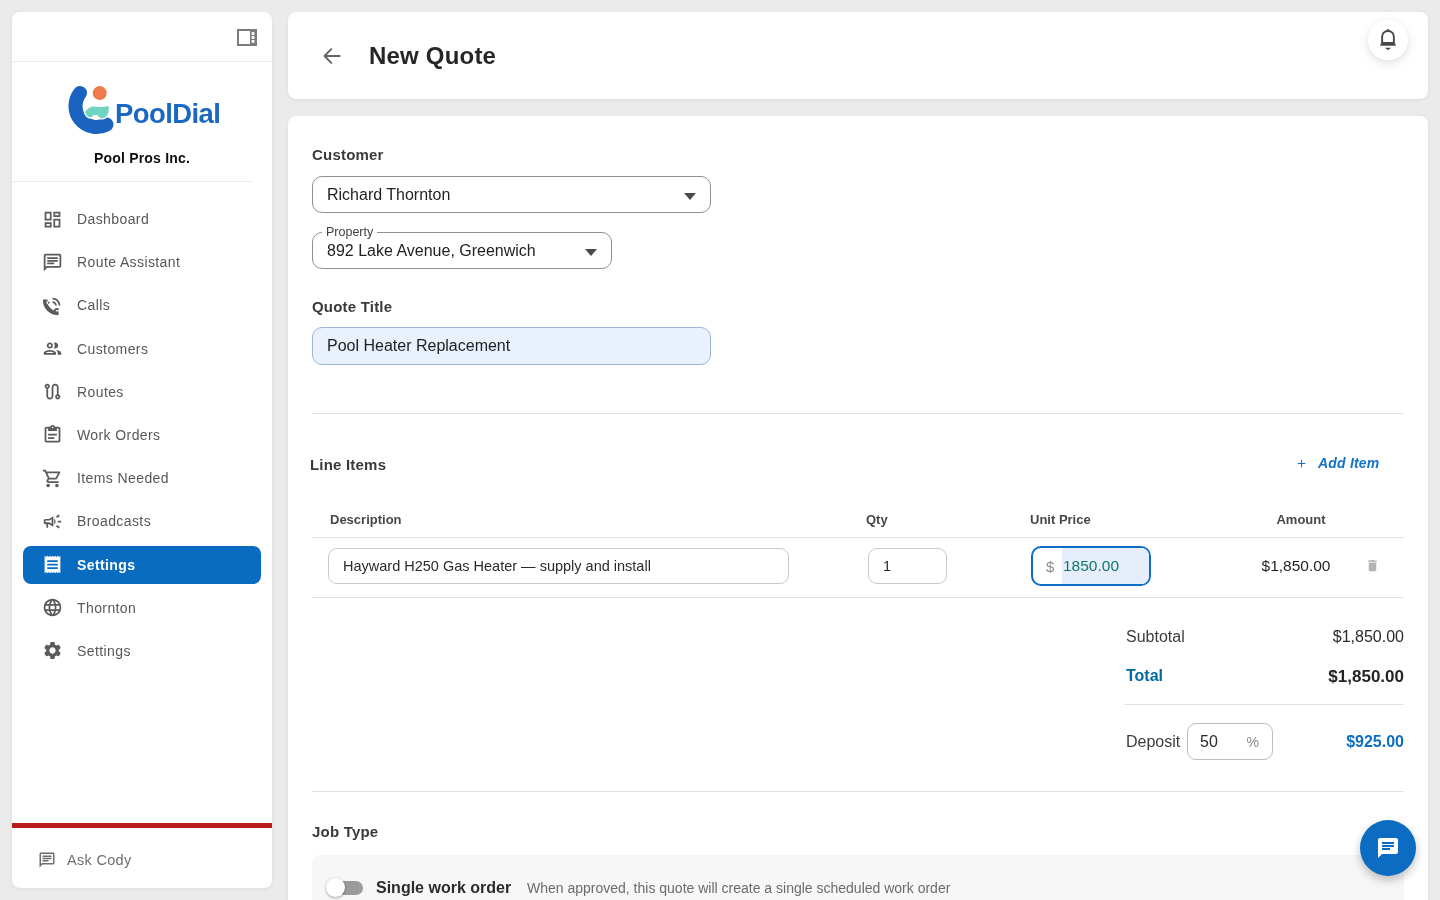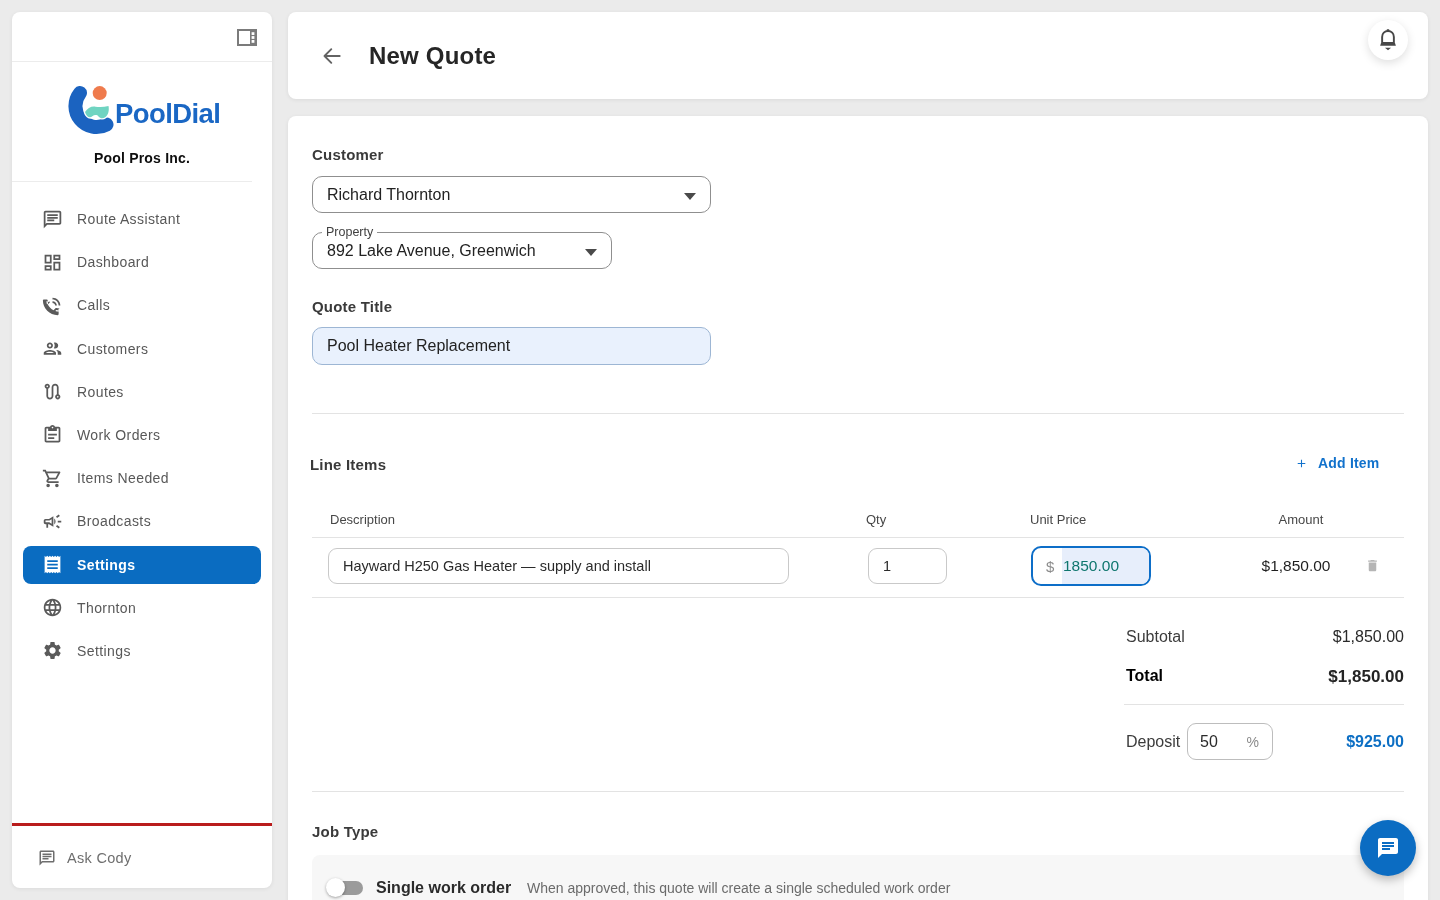--- a/index.html
+++ b/index.html
@@ -99,15 +99,15 @@
     <div id="nav">
       <div class="nav-item">
           <svg viewBox="0 0 24 24">
+            <path d="M19 5v2h-4V5h4M9 5v6H5V5h4m10 8v6h-4v-6h4M9 17v2H5v-2h4M21 3h-8v6h8V3zM11 3H3v10h8V3zm10 8h-8v10h8V11zm-10 4H3v6h8v-6z"></path>
+          </svg>
+          <span>Dashboard</span>
+        </div>
+      <div class="nav-item">
+          <svg viewBox="0 0 24 24">
             <path d="M20 2H4c-1.1 0-1.99.9-1.99 2L2 22l4-4h14c1.1 0 2-.9 2-2V4c0-1.1-.9-2-2-2zm0 14H5.17L4 17.17V4h16v12zM6 9h12v2H6zm0 3h8v2H6zm0-6h12v2H6z"></path>
           </svg>
           <span>Route Assistant</span>
-        </div>
-      <div class="nav-item">
-          <svg viewBox="0 0 24 24">
-            <path d="M19 5v2h-4V5h4M9 5v6H5V5h4m10 8v6h-4v-6h4M9 17v2H5v-2h4M21 3h-8v6h8V3zM11 3H3v10h8V3zm10 8h-8v10h8V11zm-10 4H3v6h8v-6z"></path>
-          </svg>
-          <span>Dashboard</span>
         </div>
       <div class="nav-item">
           <svg viewBox="0 0 24 24">

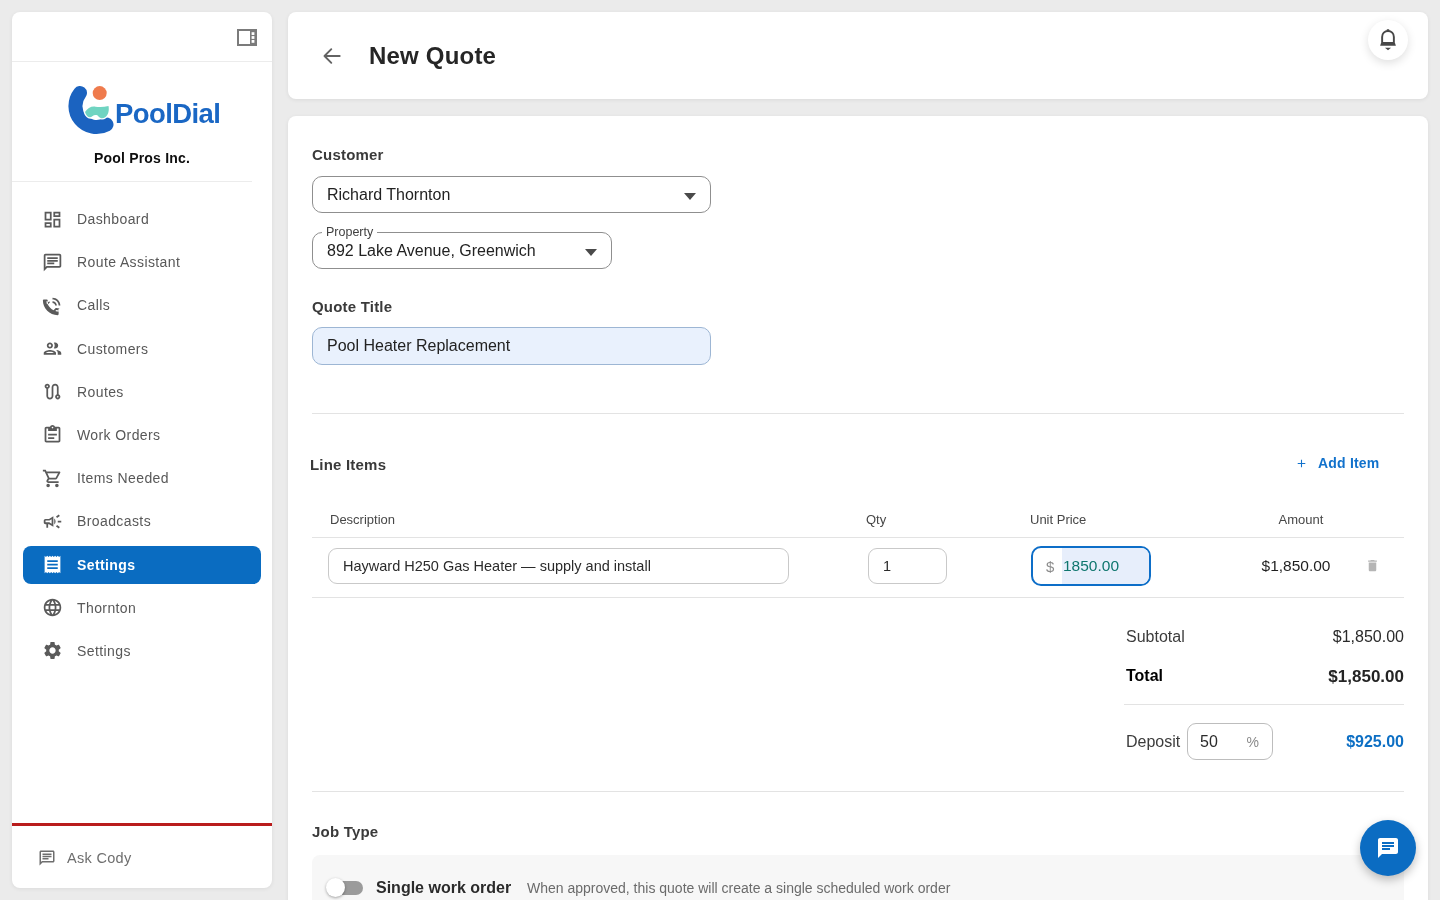--- a/index.html
+++ b/index.html
@@ -45,7 +45,7 @@
 #quote-input .txt { position:absolute; left:14px; top:50%; transform:translateY(-50%); font-size:16px; color:#222; }
 .divider { position:absolute; left:312px; width:1092px; height:1px; background:#e3e3e3; }
 
-#add-item { position:absolute; left:1295px; top:455px; color:#1272cc; font-size:14px; font-weight:700; letter-spacing:0.2px; }
+#add-item { position:absolute; left:1295px; top:455px; color:#1272cc; font-size:14px; font-weight:700; letter-spacing:0.2px;font-style:italic; }
 .th { position:absolute; top:512px; font-size:13px; font-weight:400; color:#474747; }
 .cell-input { position:absolute; border:1px solid #c9c9c9; border-radius:9px; background:#fff; }
 .cell-input .txt { position:absolute; left:14px; top:50%; transform:translateY(-50%); font-size:14.5px; color:#2b2b2b; }

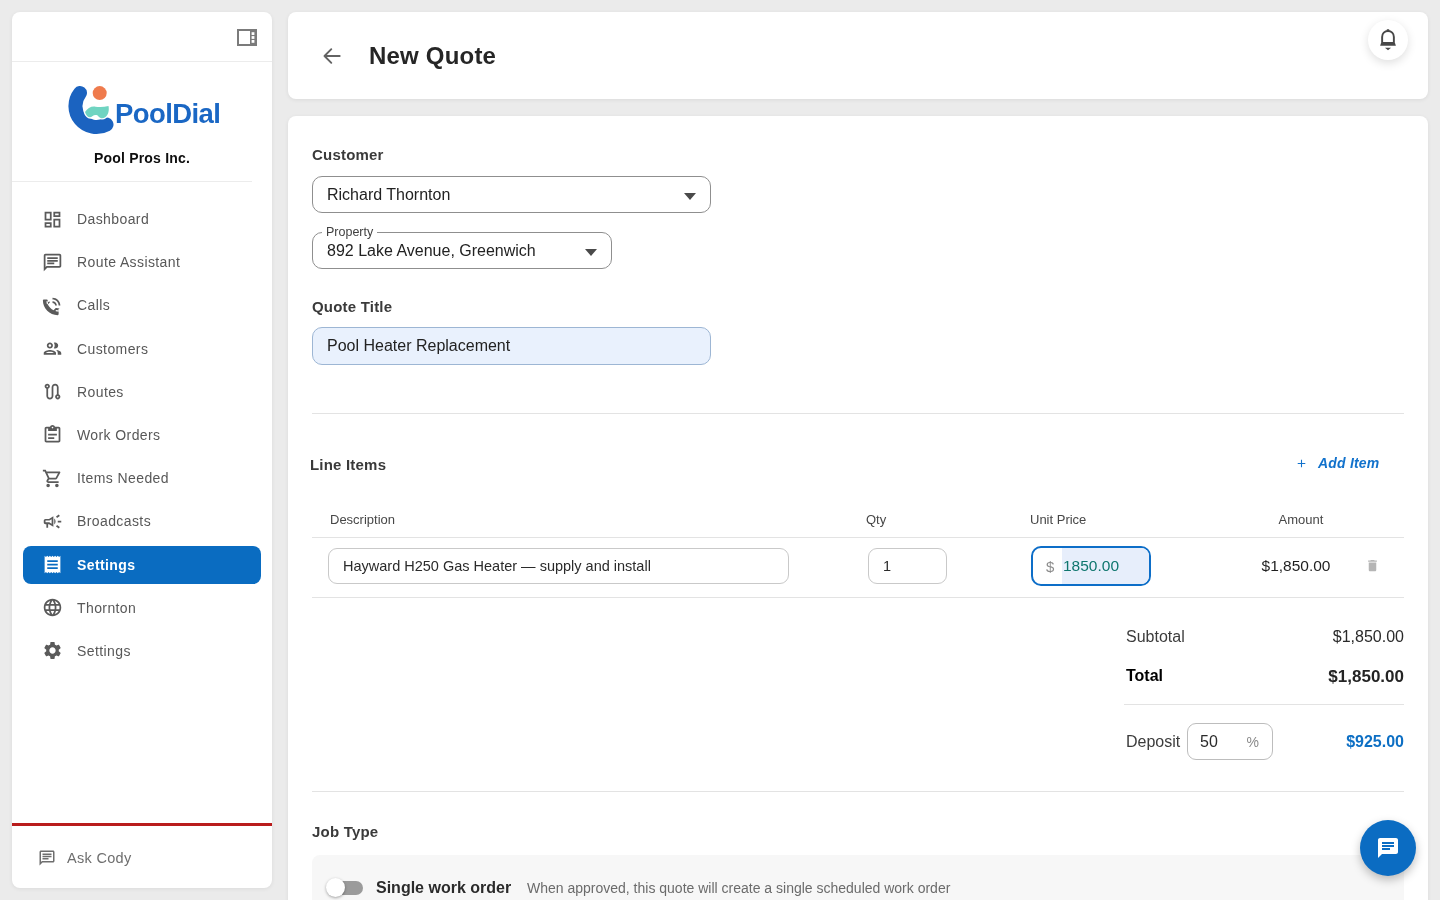--- a/index.html
+++ b/index.html
@@ -46,7 +46,7 @@
 .divider { position:absolute; left:312px; width:1092px; height:1px; background:#e3e3e3; }
 
 #add-item { position:absolute; left:1295px; top:455px; color:#1272cc; font-size:14px; font-weight:700; letter-spacing:0.2px;font-style:italic; }
-.th { position:absolute; top:512px; font-size:13px; font-weight:400; color:#474747; }
+.th { position:absolute; top:512px; font-size:13px; font-weight:700; color:#474747; }
 .cell-input { position:absolute; border:1px solid #c9c9c9; border-radius:9px; background:#fff; }
 .cell-input .txt { position:absolute; left:14px; top:50%; transform:translateY(-50%); font-size:14.5px; color:#2b2b2b; }
 #unit-input { position:absolute; left:1031px; top:546px; width:120px; height:40px; border:2px solid #0d6ec8; border-radius:10px; background:#fff; overflow:hidden; }

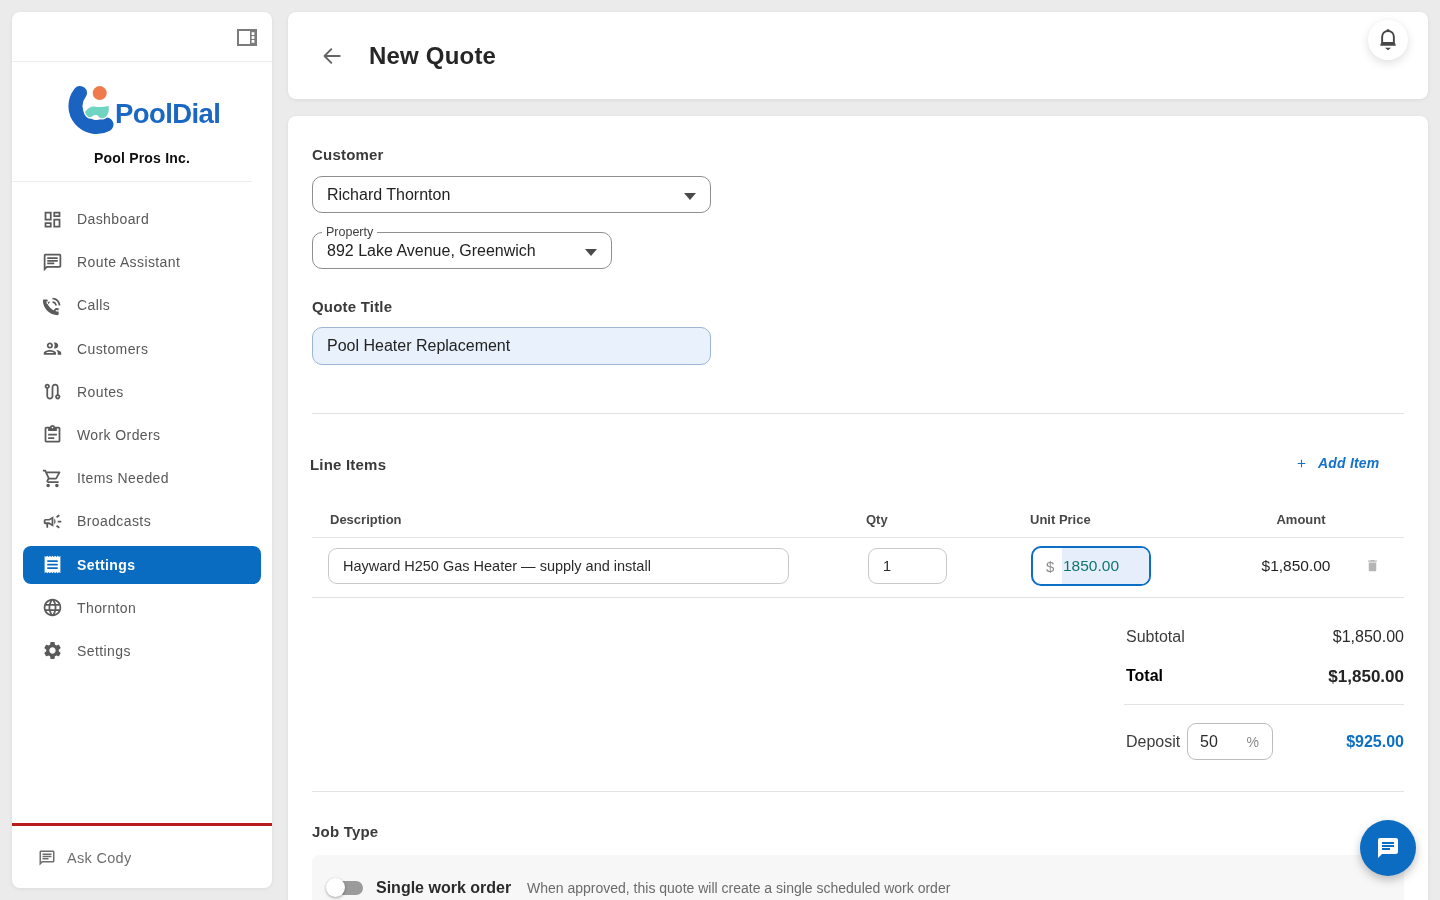--- a/index.html
+++ b/index.html
@@ -232,7 +232,7 @@
 
   <div class="tot-lbl" style="top:628px;">Subtotal</div>
   <div class="tot-val" style="top:628px;">$1,850.00</div>
-  <div class="tot-lbl" style="top:667px; font-weight:700; color:#000000;">Total</div>
+  <div class="tot-lbl" style="top:667px; font-weight:700; color:#0369a1;">Total</div>
   <div class="tot-val" style="top:667px; font-weight:700; color:#242424; font-size:17px;">$1,850.00</div>
   <div class="divider" style="top:704px; left:1124px; width:280px;"></div>
   <div class="tot-lbl" style="top:733px;">Deposit</div>

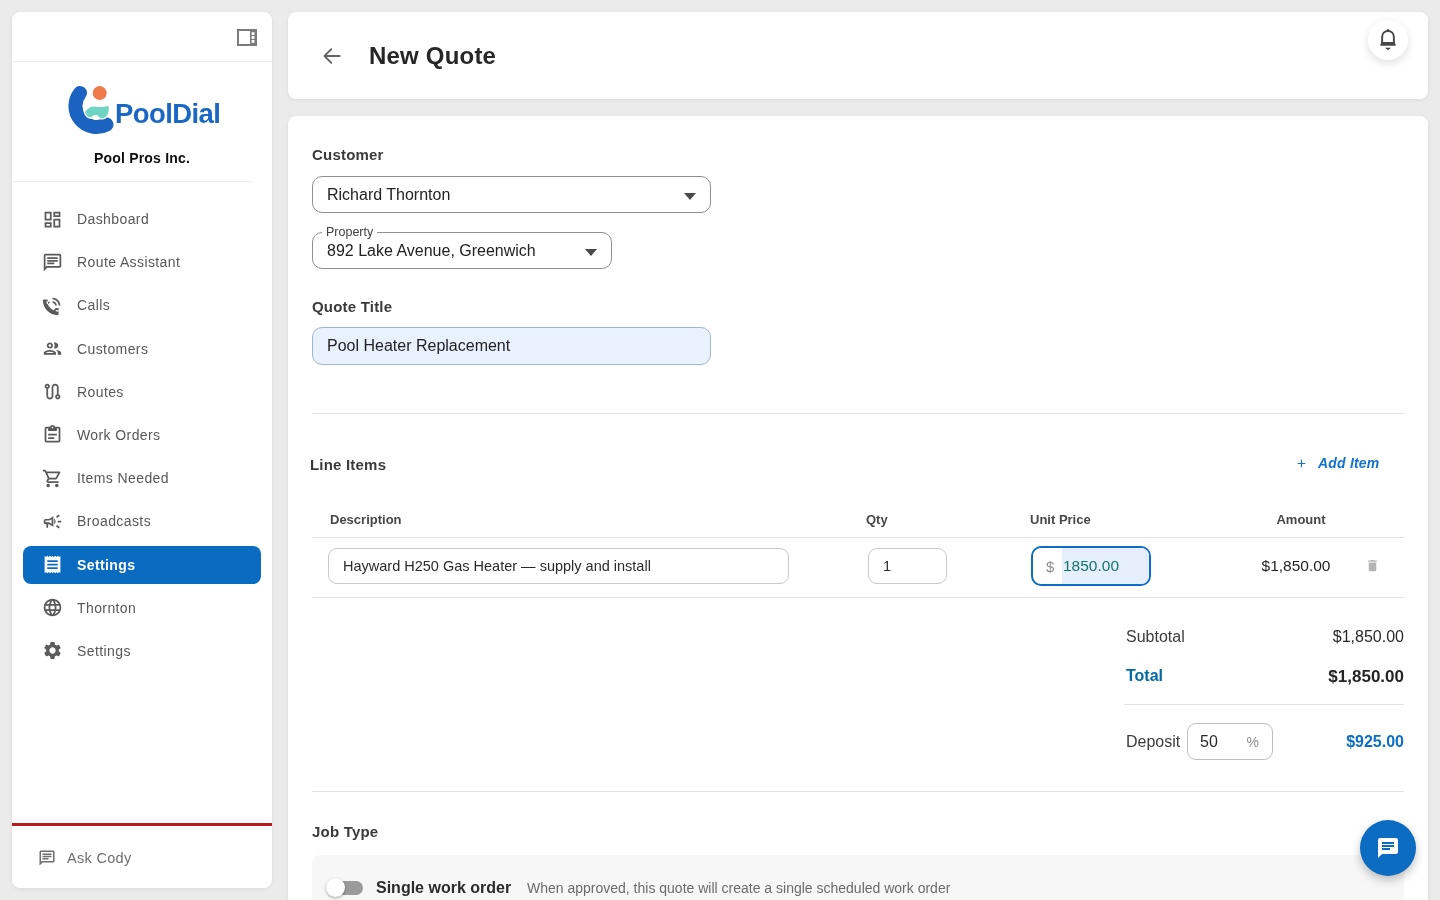--- a/index.html
+++ b/index.html
@@ -21,7 +21,7 @@
 
 .nav-item.active { background:#0a6cc1; color:#fff; font-weight:600; }
 .nav-item.active svg { fill:#fff; }
-#askcody { position:absolute; left:0; top:811px; width:260px; height:65px; border-top:3px solid #b91c1c; }
+#askcody { position:absolute; left:0; top:811px; width:260px; height:65px; border-top:5px solid #b91c1c; }
 #askcody svg { position:absolute; left:26px; top:23px; width:18px; height:18px; fill:#6e6e6e; }
 #askcody span { position:absolute; left:55px; top:23.5px; font-size:14.5px; color:#6e6e6e; letter-spacing:0.3px; }
 

